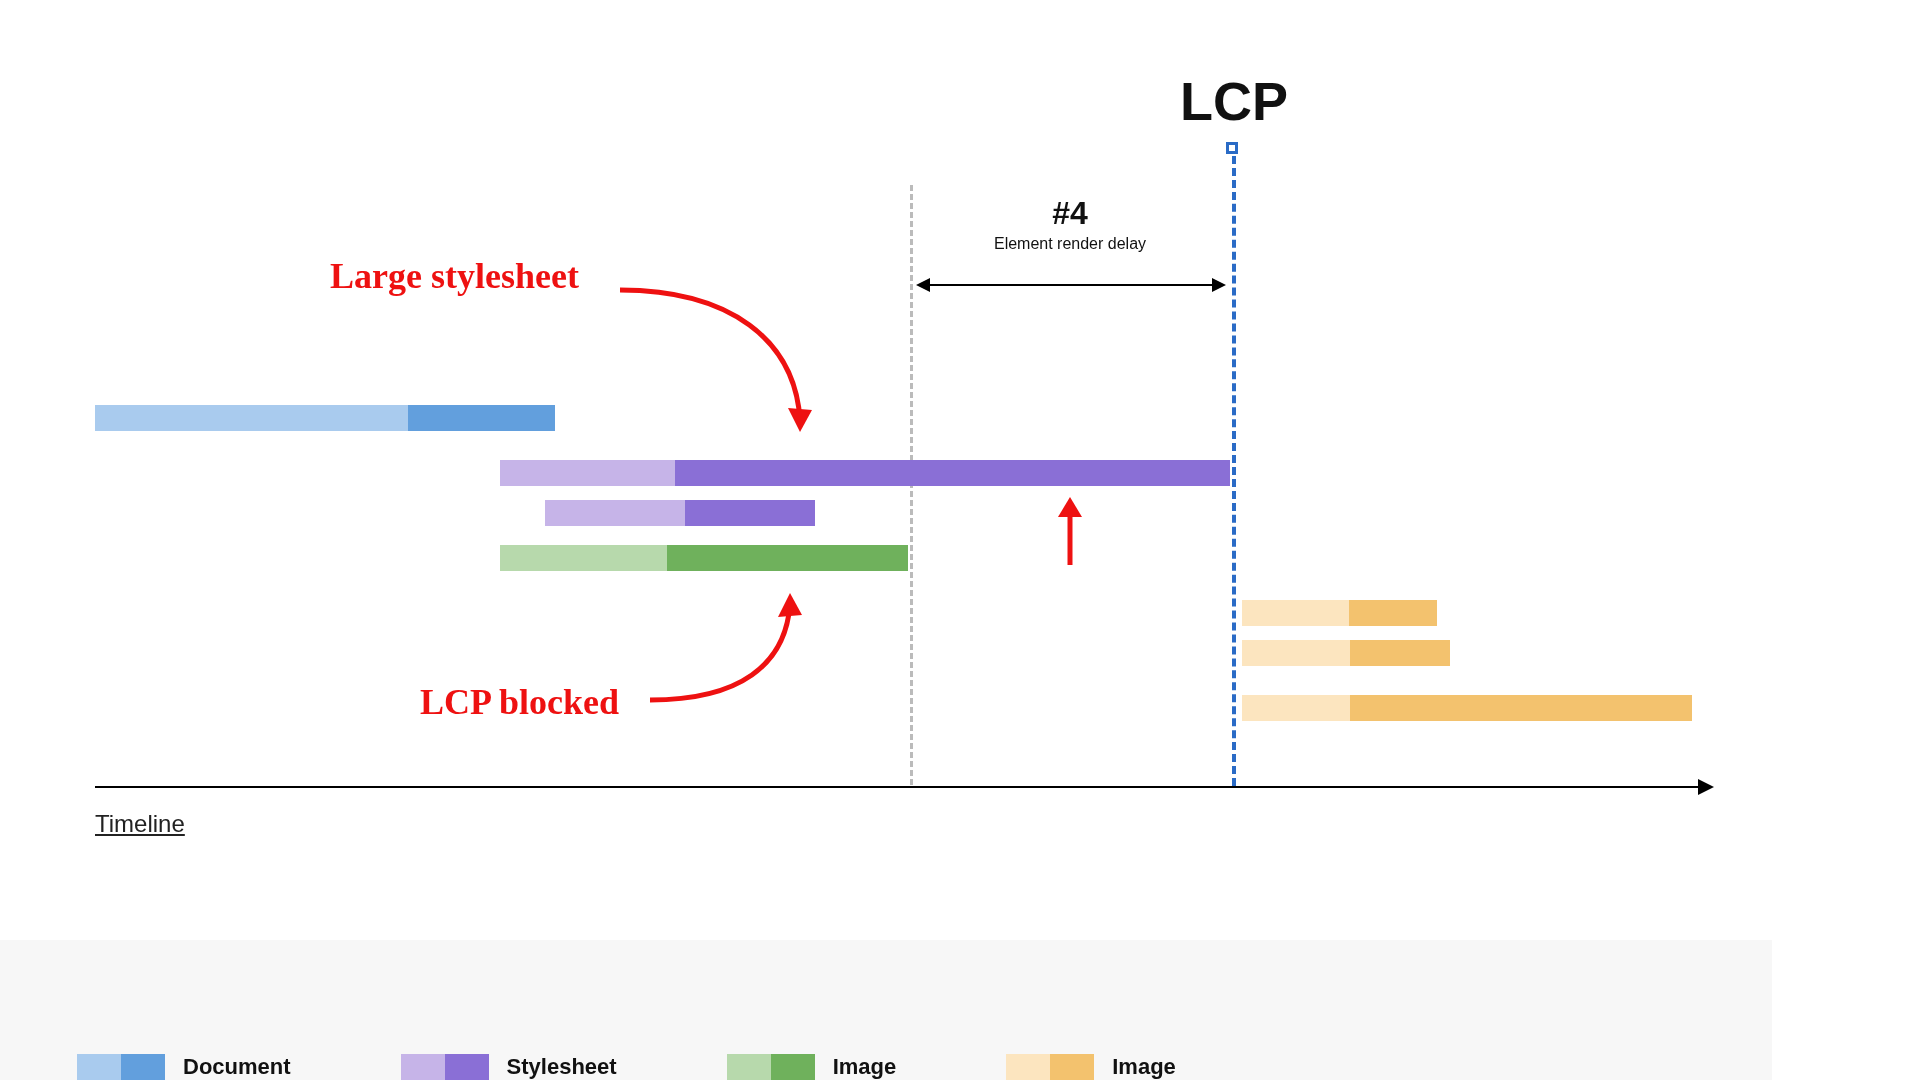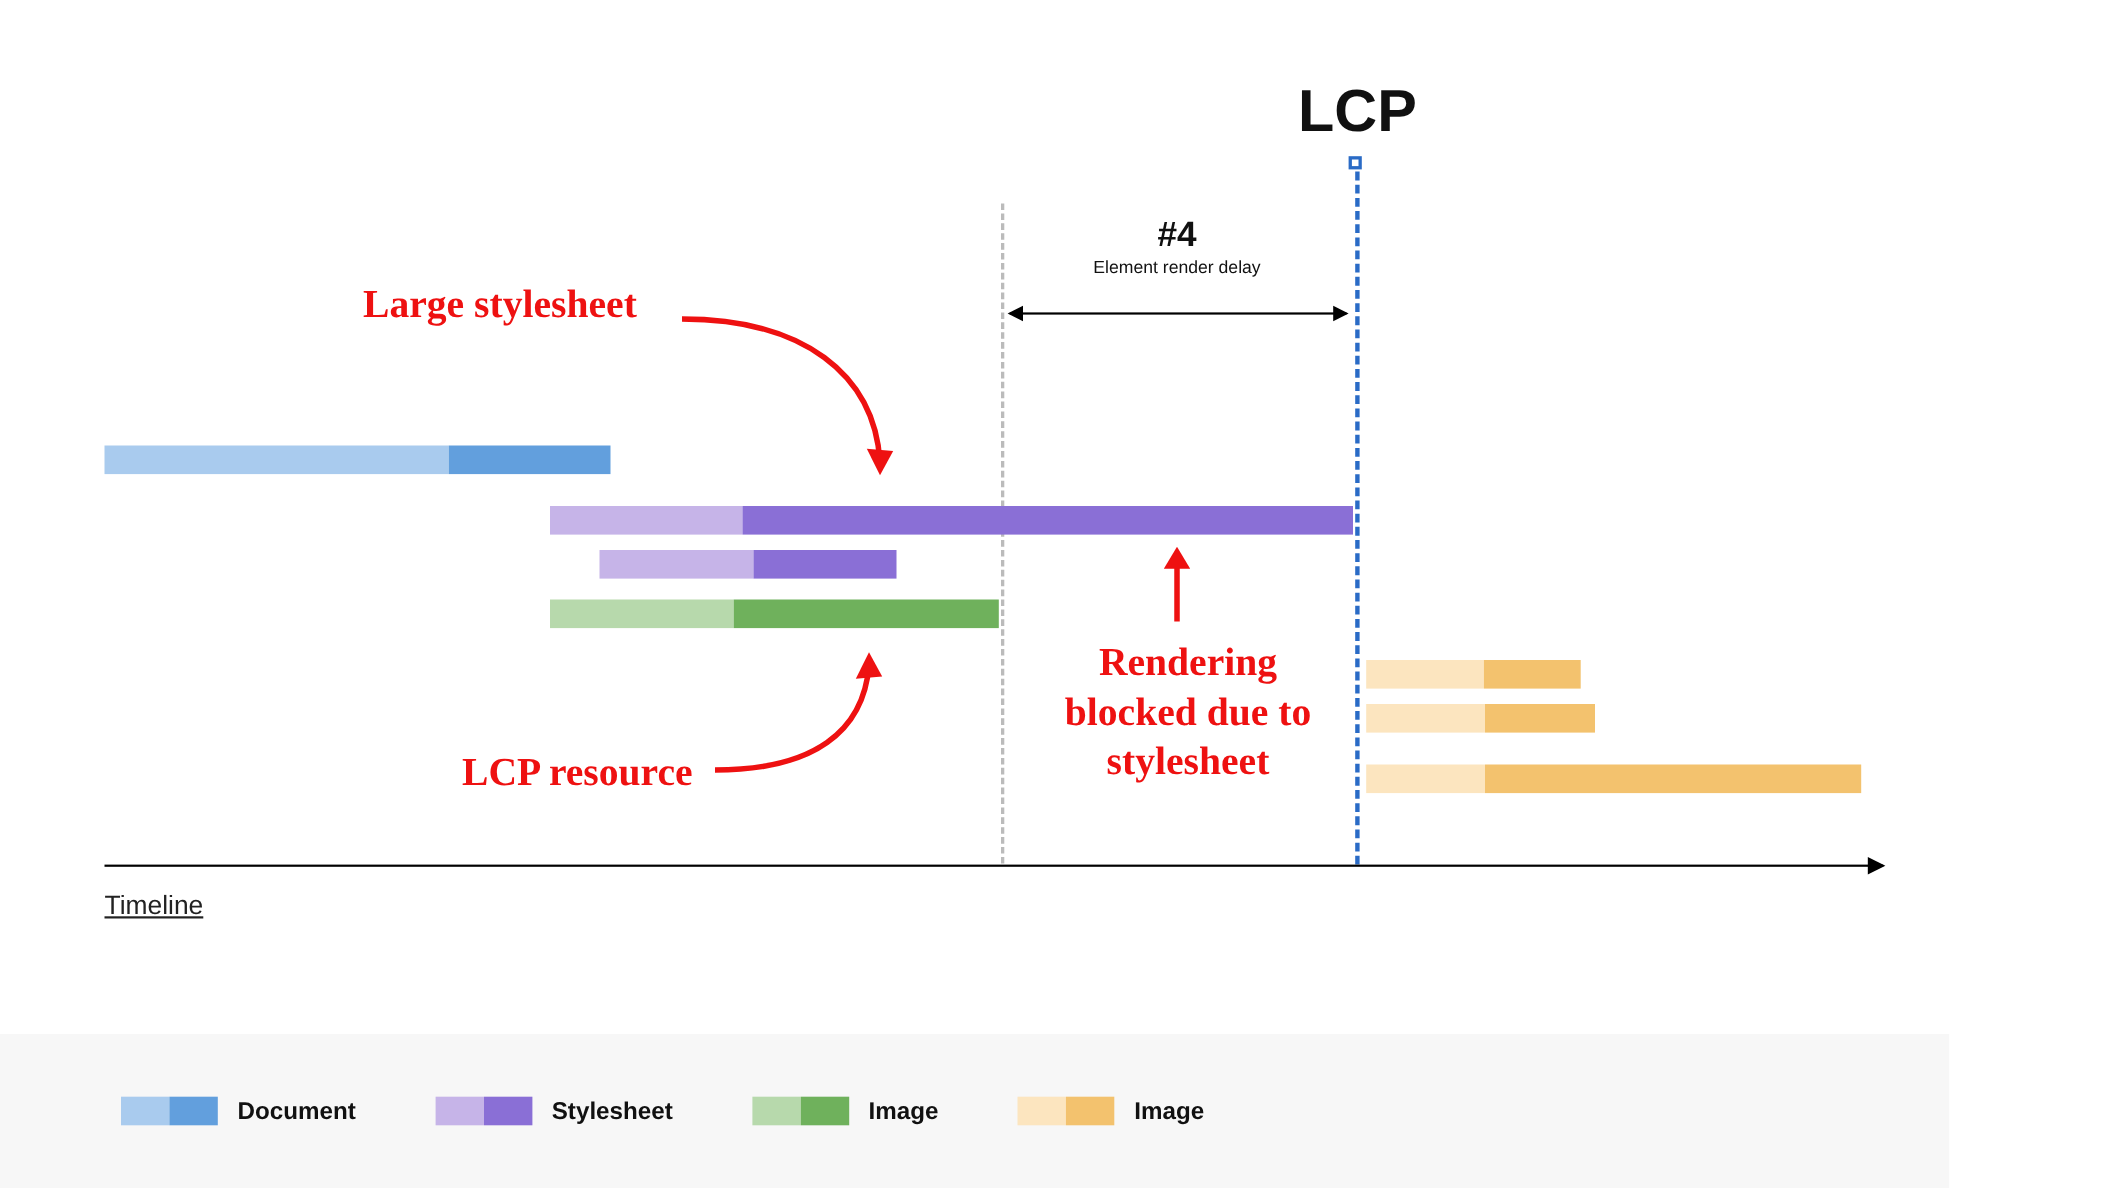--- a/index.html
+++ b/index.html
@@ -86,9 +86,6 @@
     <polygon points="150,8 138,32 162,30" fill="#e11"></polygon>
   </svg>
 
-  <div class="ann" style="left:960px; top:580px; width:240px; white-space:pre-line;">Rendering
-blocked due to
-stylesheet</div>
   <svg style="position:absolute; left:1050px; top:495px;" width="40" height="80">
     <line x1="20" y1="70" x2="20" y2="12" stroke="#e11" stroke-width="5"></line>
     <polygon points="20,2 8,22 32,22" fill="#e11"></polygon>

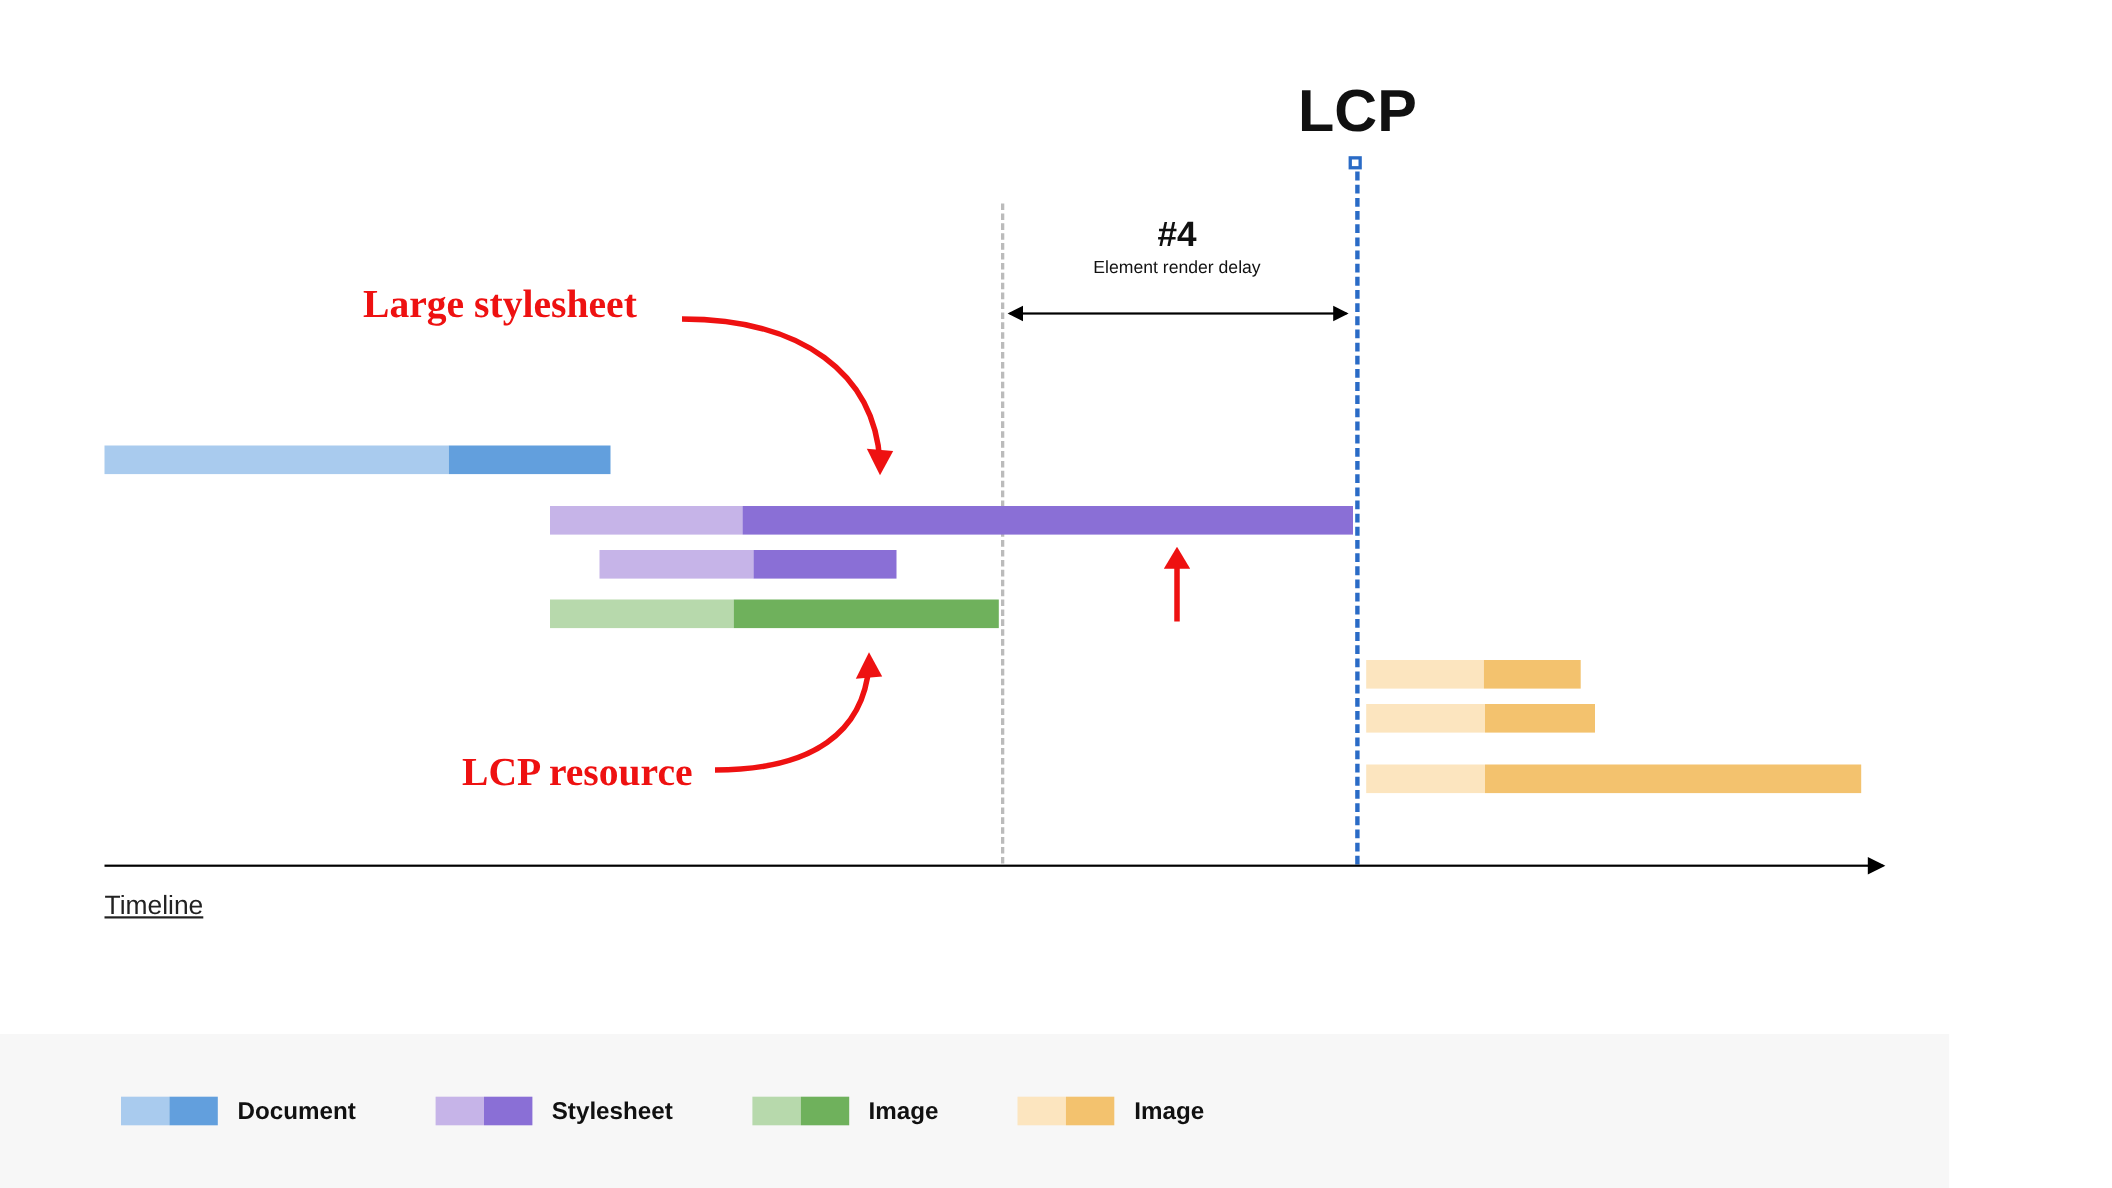--- a/index.html
+++ b/index.html
@@ -80,7 +80,7 @@
     <polygon points="190,152 178,128 202,130" fill="#e11"></polygon>
   </svg>
 
-  <div class="ann" style="left:420px; top:680px;">LCP resource</div>
+  <div class="ann" style="left:420px; top:680px;">LCP blocked</div>
   <svg style="position:absolute; left:640px; top:585px;" width="200" height="130">
     <path d="M10 115 C 100 115, 145 80, 150 20" stroke="#e11" stroke-width="5" fill="none"></path>
     <polygon points="150,8 138,32 162,30" fill="#e11"></polygon>

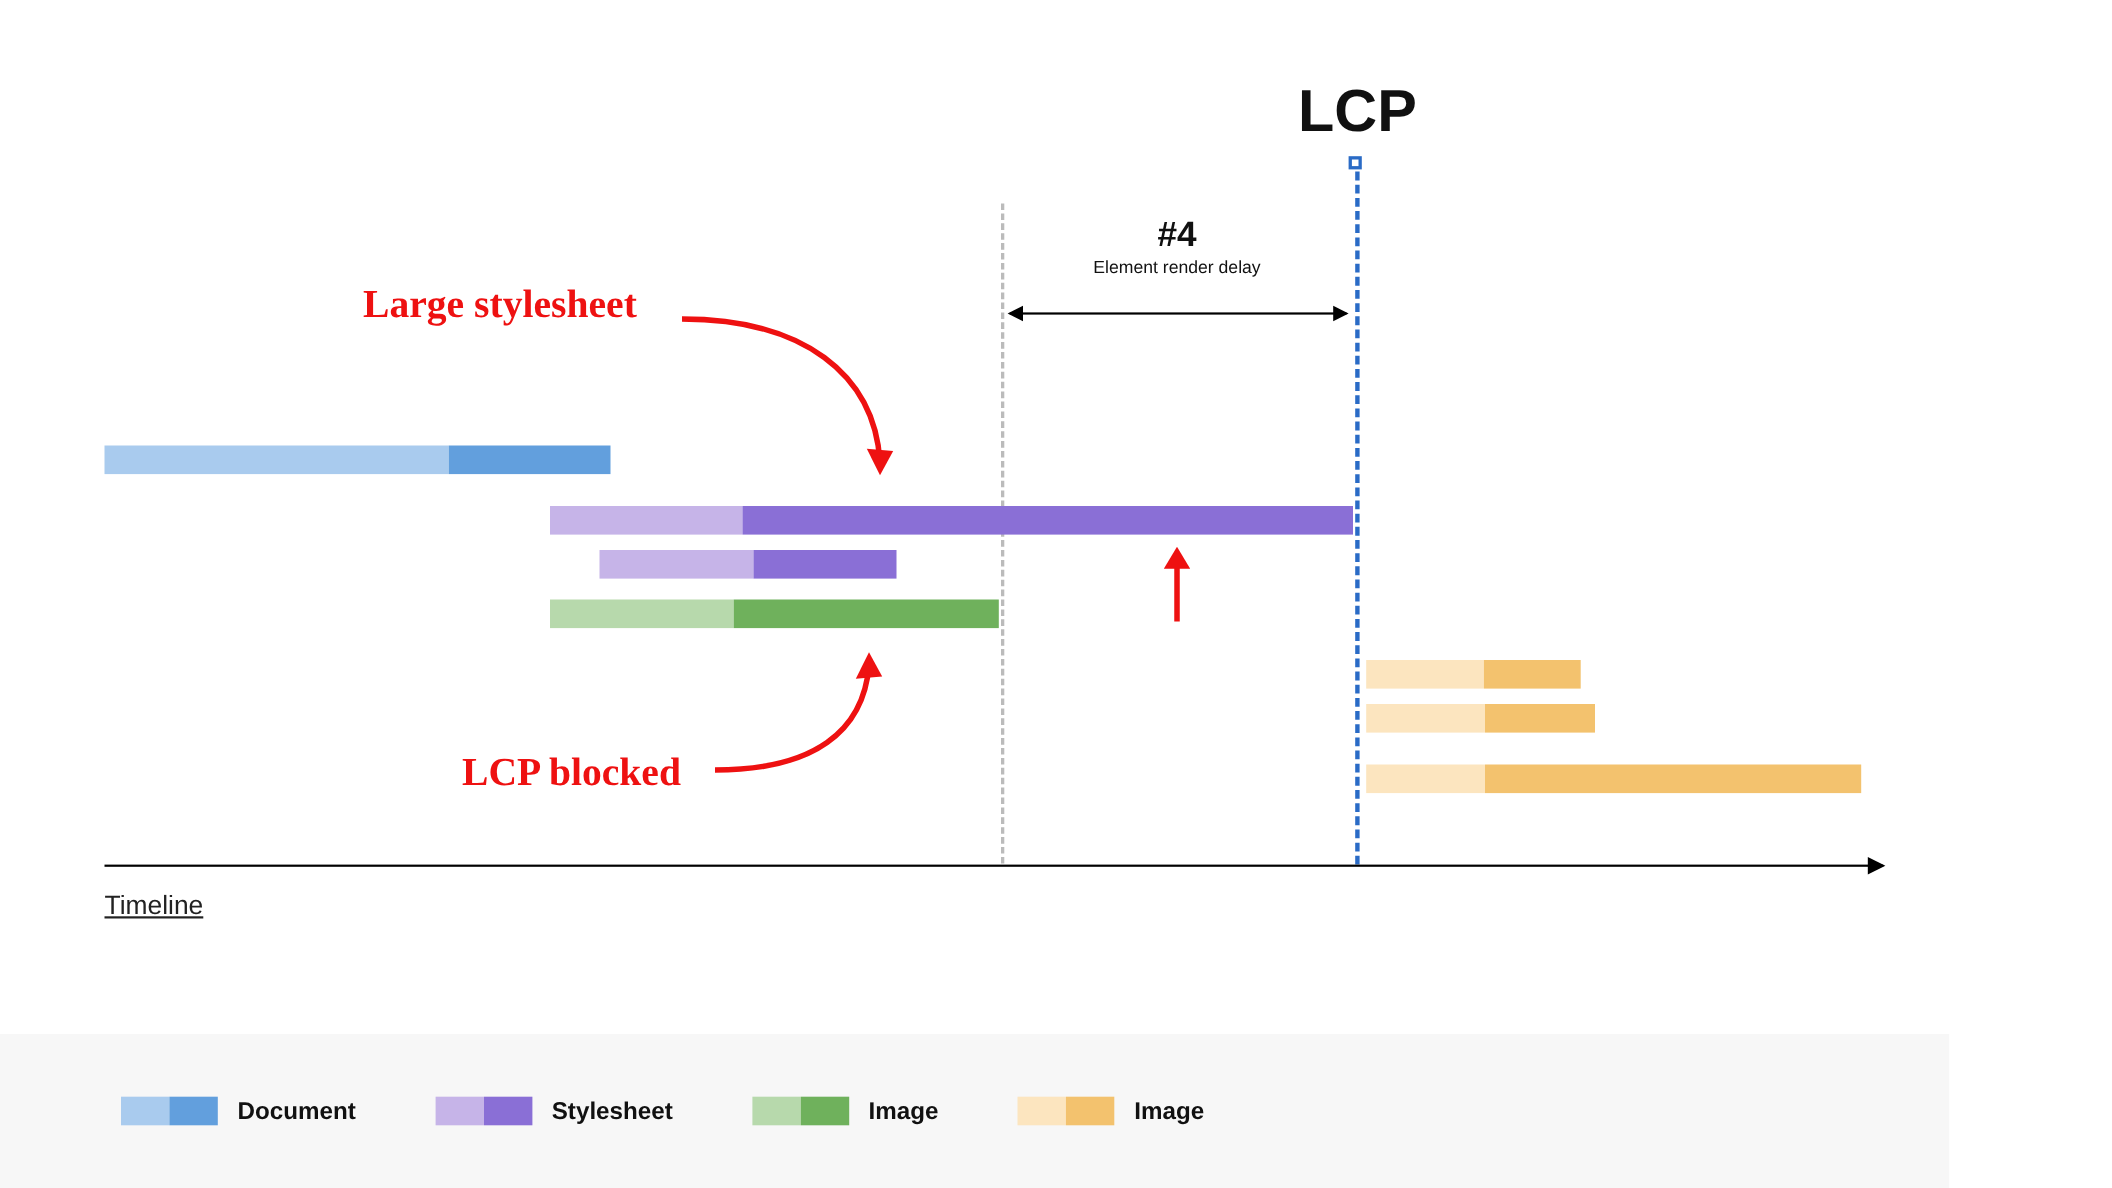--- a/index.html
+++ b/index.html
@@ -8,7 +8,7 @@
   .bar { position: absolute; height: 26px; }
   .seg-light { position: absolute; top: 0; bottom: 0; left: 0; }
   .seg-dark  { position: absolute; top: 0; bottom: 0; right: 0; }
-  .legend { position: absolute; left: 0; right: 0; bottom: 0; height: 140px; background: #f7f7f7; display: flex; align-items: center; gap: 72px; padding-left: 110px; }
+  .legend { position: absolute; left: 0; right: 0; bottom: 0; height: 140px; background: #f7f7f7; display: flex; align-items: flex-end; gap: 110px; padding-left: 77px; }
   .legend-item { display: flex; align-items: center; gap: 18px; }
   .swatch { width: 88px; height: 26px; display: flex; }
   .swatch div { flex: 1; }

